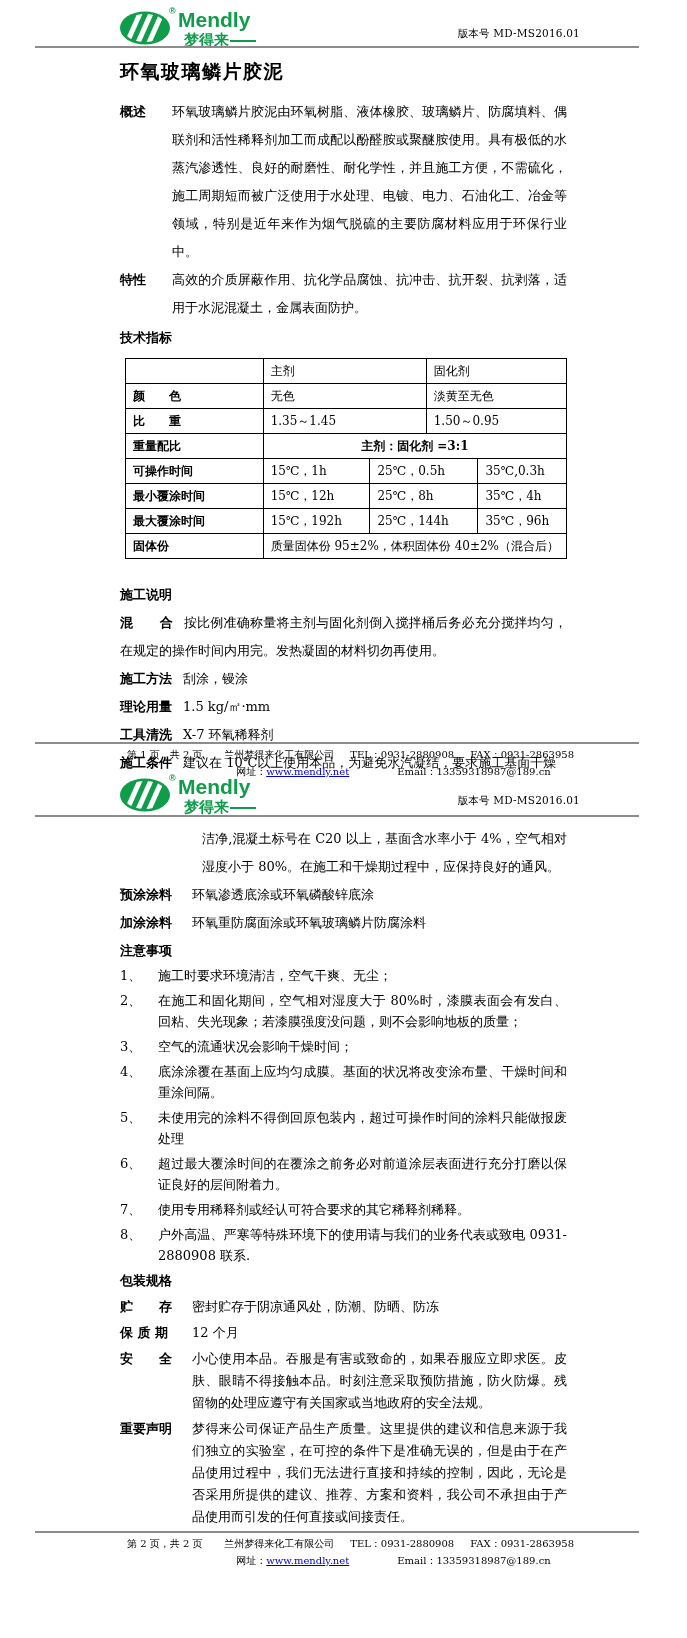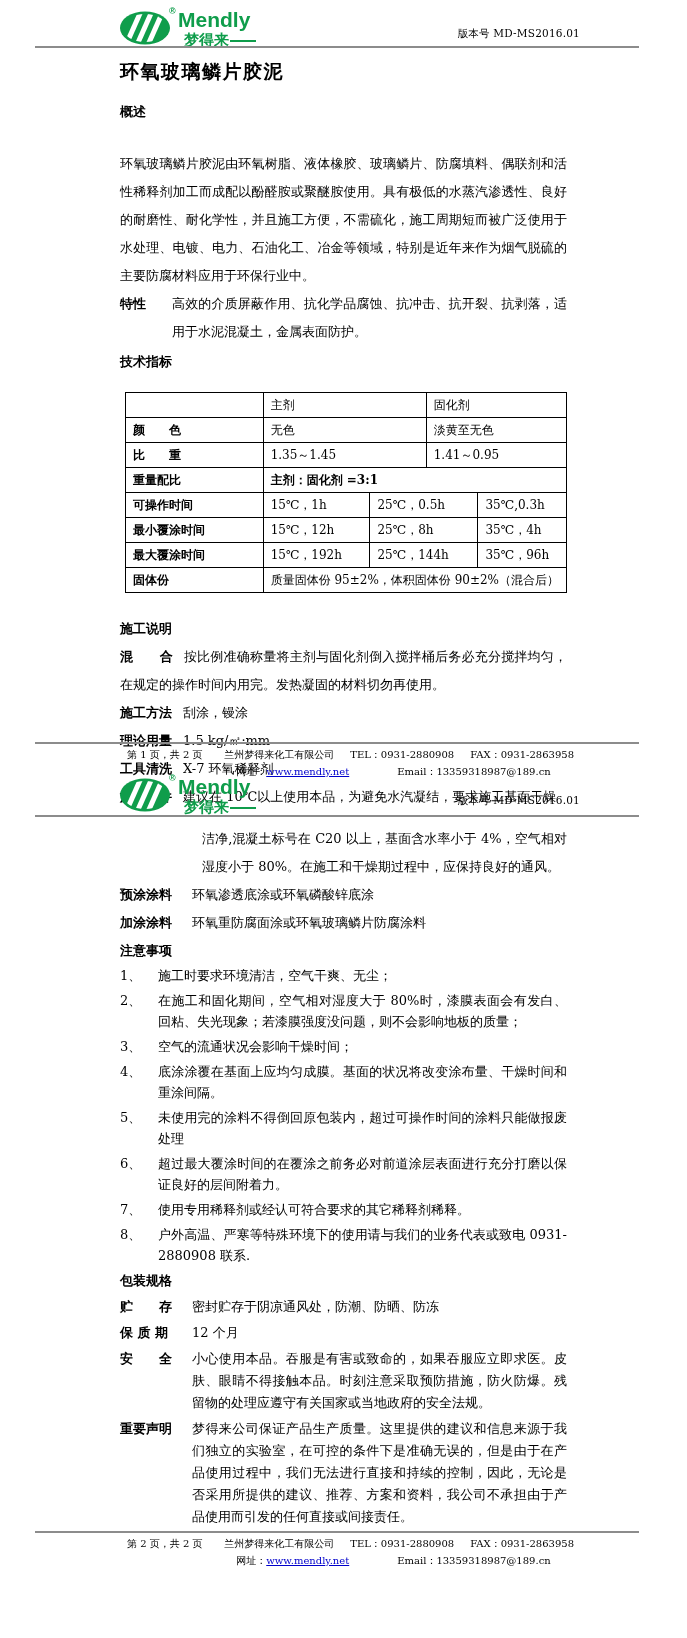--- a/index.html
+++ b/index.html
@@ -34,7 +34,7 @@
   .sec { display:flex; line-height:28px; }
   .sec-label { flex:0 0 52px; font-weight:bold; }
   .sec-text { flex:1; text-align:justify; }
-  .overview { margin-top:14px;flex-direction:column; }
+  .overview { margin-top:14px; }
 
   .heading { font-weight:bold; line-height:28px; }
   .tech-heading { margin-top:2px; }

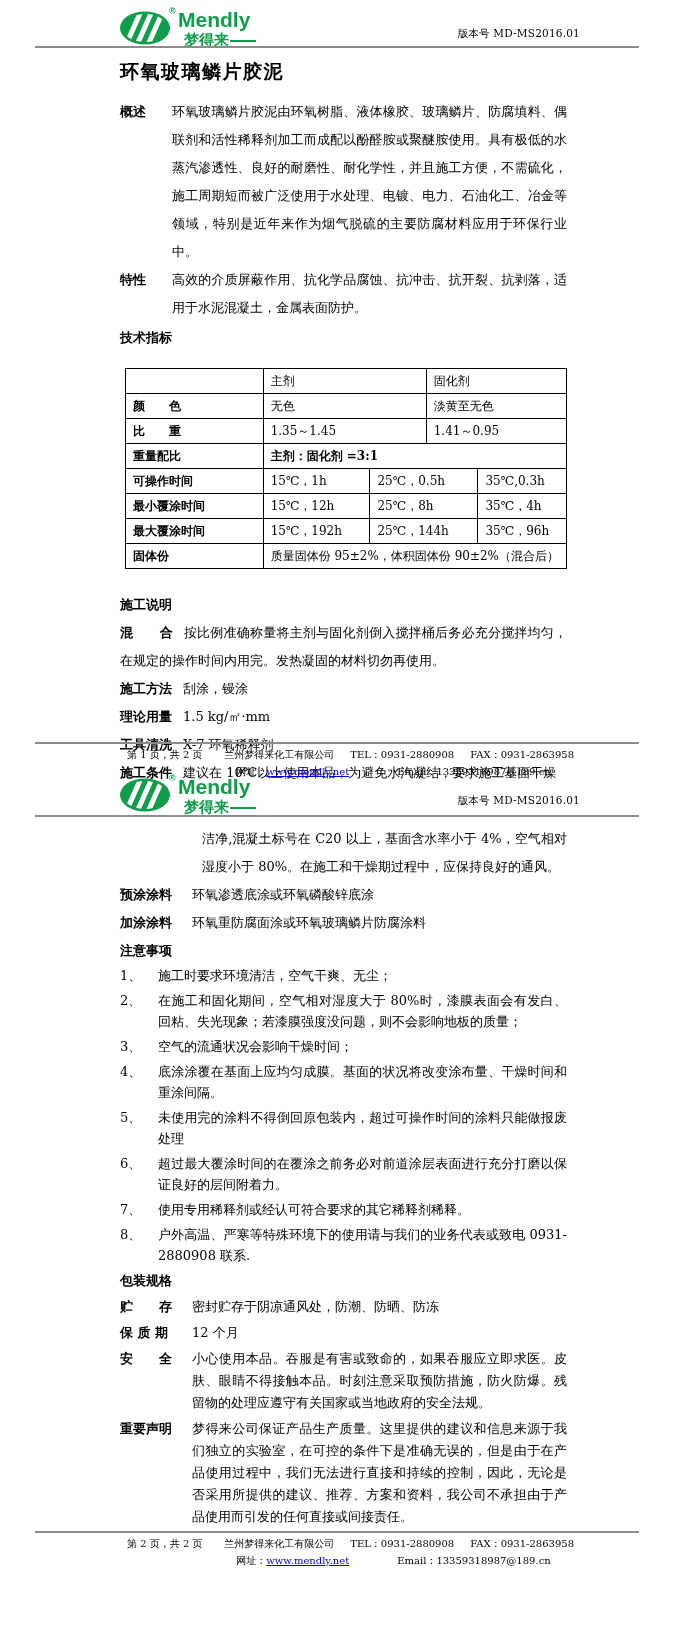--- a/index.html
+++ b/index.html
@@ -40,7 +40,7 @@
   .tech-heading { margin-top:2px; }
   .construction-heading { margin-top:22px; }
 
-  .spec-table { border-collapse:collapse; margin:16px 0 0 5px; font-size:12px; table-layout:fixed; }
+  .spec-table { border-collapse:collapse; margin:6px 0 0 5px; font-size:12px; table-layout:fixed; }
   .spec-table td { border:1px solid #000; height:24px; padding:0 7px; overflow:hidden; white-space:nowrap; }
   .spec-table .lbl { font-weight:bold; }
   .spec-table .ctr { text-align:left; font-weight:bold; }

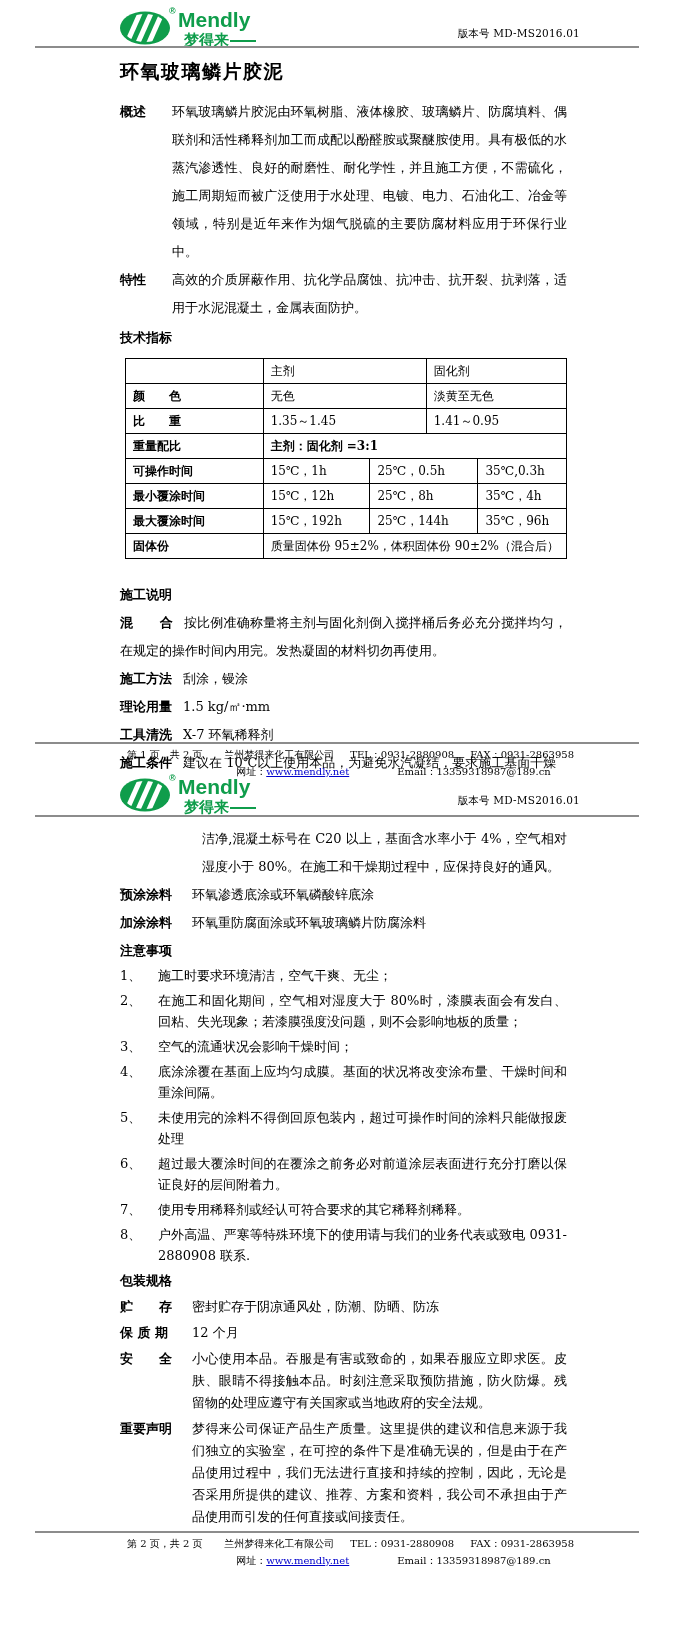--- a/index.html
+++ b/index.html
@@ -134,7 +134,7 @@
         <tr>
           <td class="lbl">比　　重</td>
           <td colspan="2">1.35～1.45</td>
-          <td colspan="2">1.41～0.95</td>
+          <td colspan="2">1.50～0.95</td>
         </tr>
         <tr>
           <td class="lbl">重量配比</td>

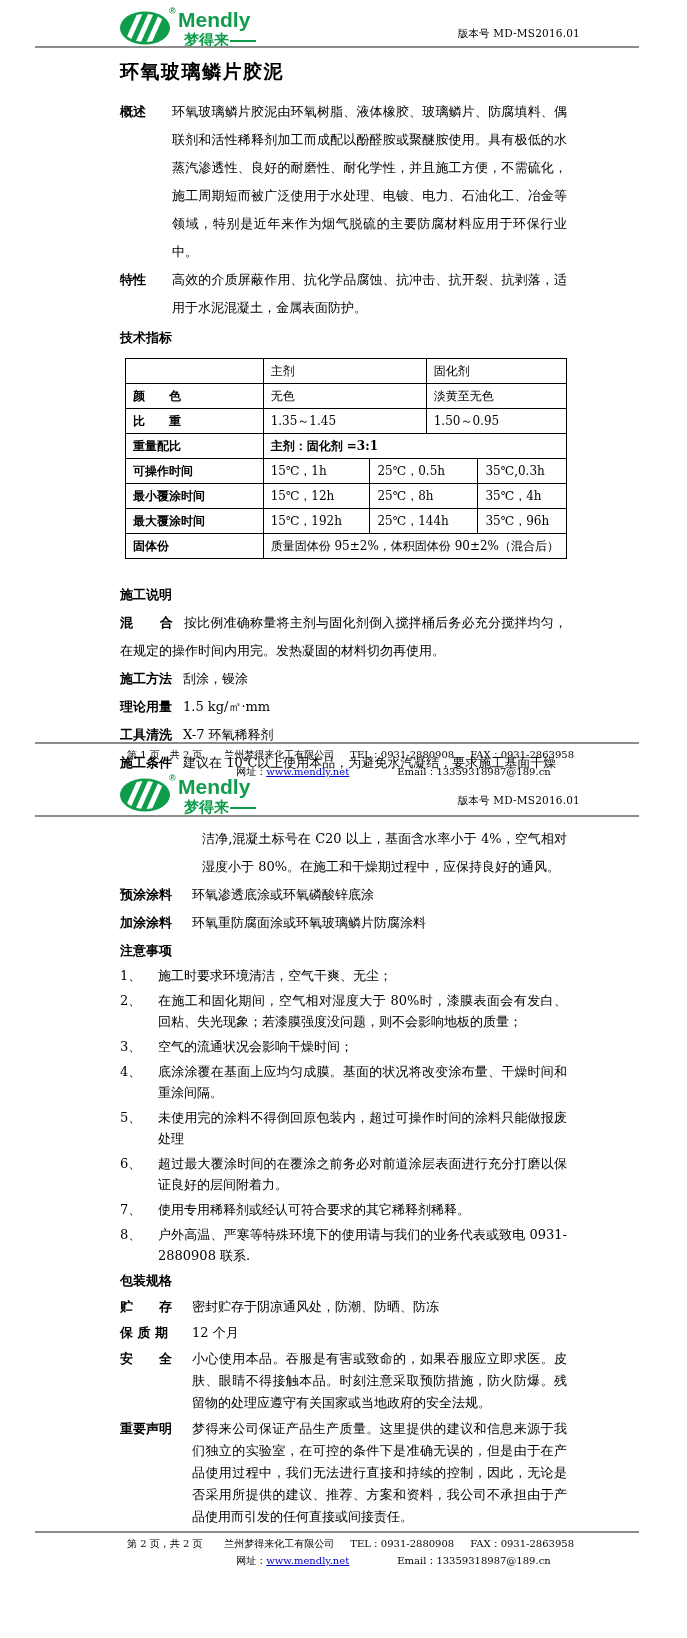--- a/index.html
+++ b/index.html
@@ -43,7 +43,7 @@
   .spec-table { border-collapse:collapse; margin:6px 0 0 5px; font-size:12px; table-layout:fixed; }
   .spec-table td { border:1px solid #000; height:24px; padding:0 7px; overflow:hidden; white-space:nowrap; }
   .spec-table .lbl { font-weight:bold; }
-  .spec-table .ctr { text-align:left; font-weight:bold; }
+  .spec-table .ctr { text-align:center; font-weight:bold; }
 
   .mix { line-height:28px; text-align:justify; }
   .inline-label { font-weight:bold; margin-right:11px; }

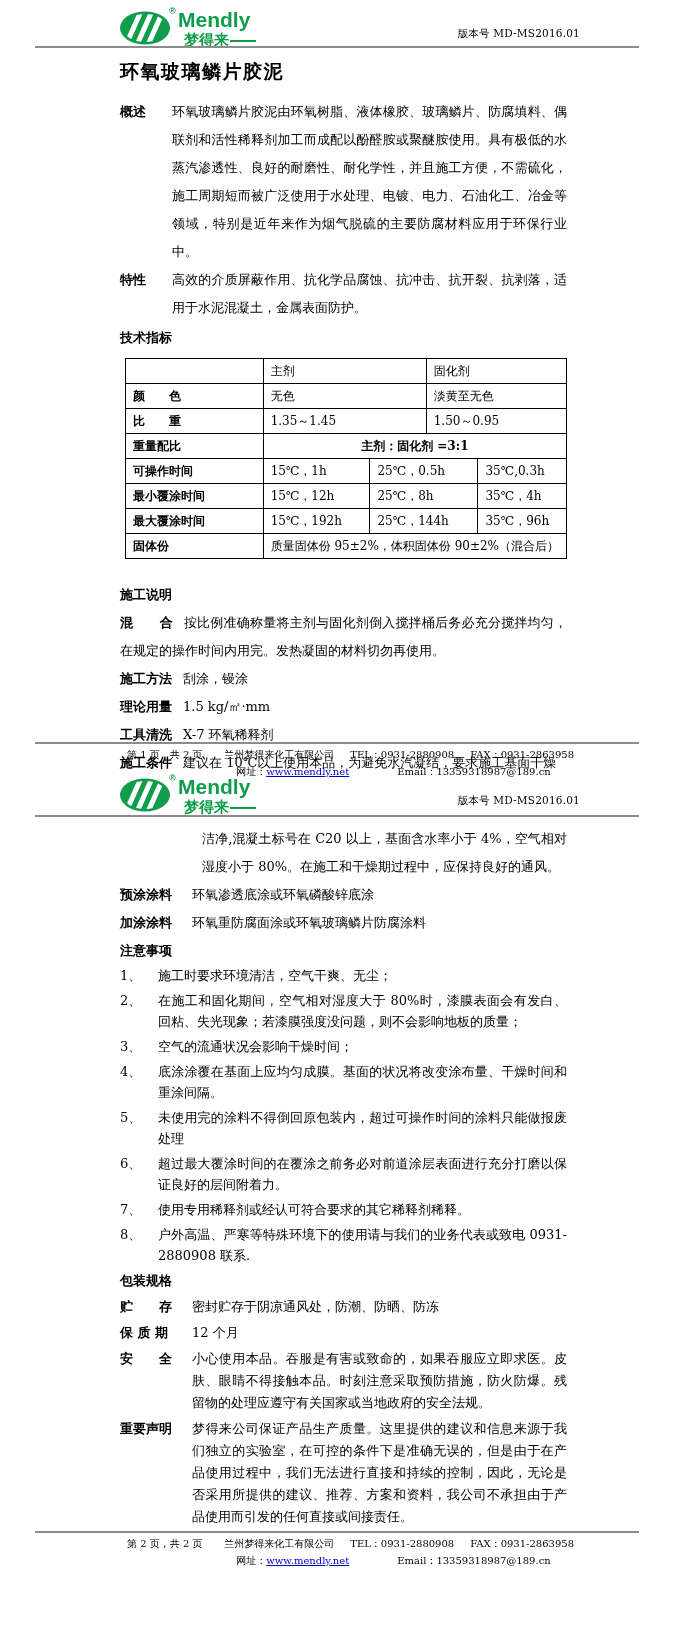--- a/index.html
+++ b/index.html
@@ -160,7 +160,7 @@
         </tr>
         <tr>
           <td class="lbl">固体份</td>
-          <td colspan="4">质量固体份 95±2%，体积固体份 90±2%（混合后）</td>
+          <td colspan="4">质量固体份 95±2%，体积固体份 40±2%（混合后）</td>
         </tr>
       </tbody>
     </table>

